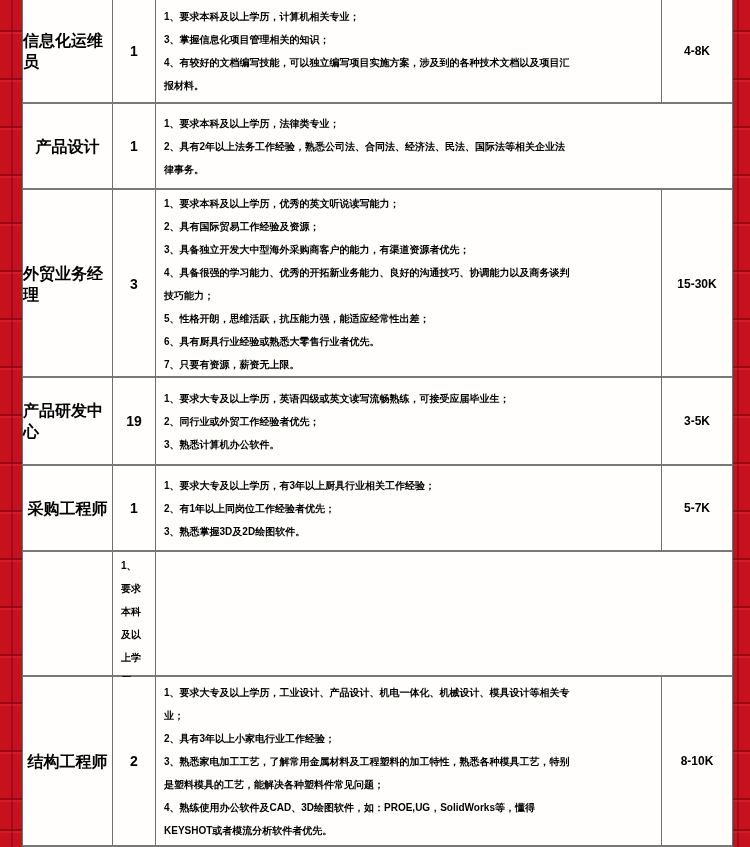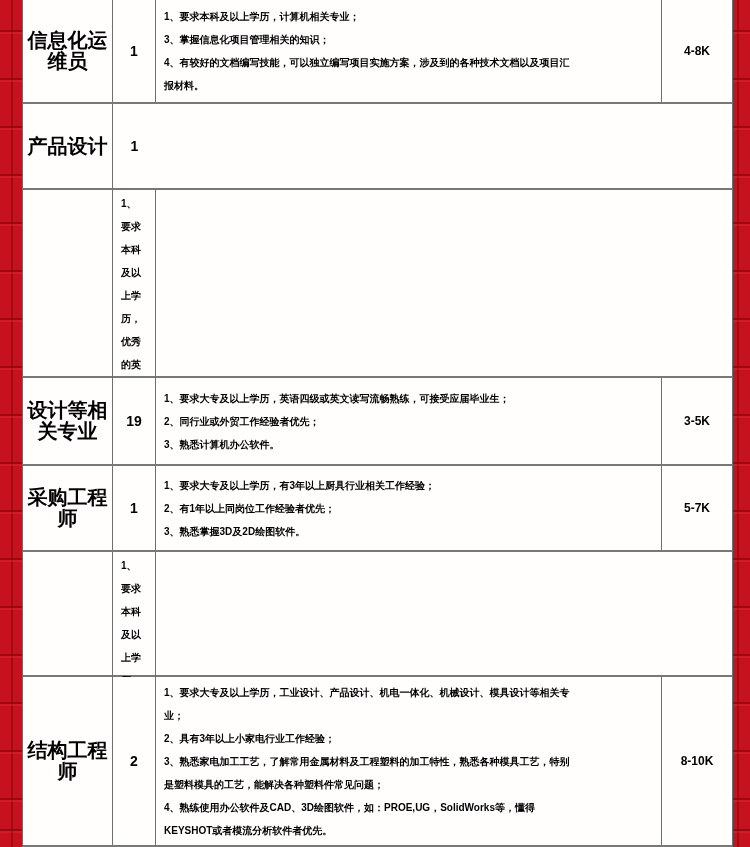--- a/index.html
+++ b/index.html
@@ -56,8 +56,7 @@
   .cell:last-child { border-right: none; }
   .cell.title {
     justify-content: center;
-    text-align: center;
-    font-size: 20px;
+    font-size: 16px;
     line-height: 21px;
     white-space: pre-line;
   }

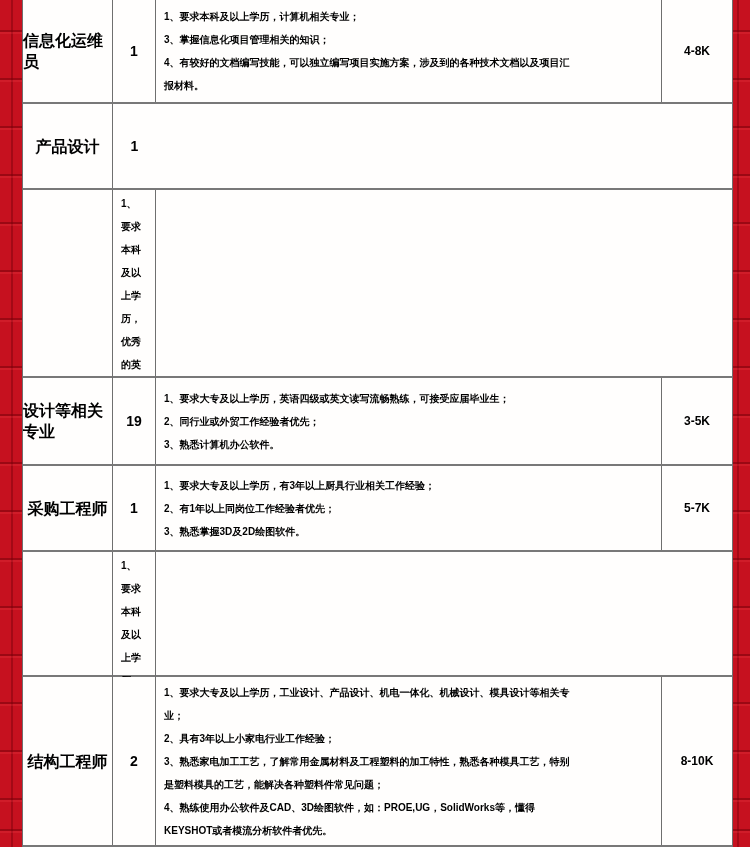--- a/index.html
+++ b/index.html
@@ -93,6 +93,9 @@
   <div class="row">
     <div class="cell title">产品设计</div>
     <div class="cell count">1</div>
+    <div class="cell reqs">1、要求本科及以上学历，法律类专业；
+2、具有2年以上法务工作经验，熟悉公司法、合同法、经济法、民法、国际法等相关企业法
+律事务。</div>
   </div>
 
   <div class="row">

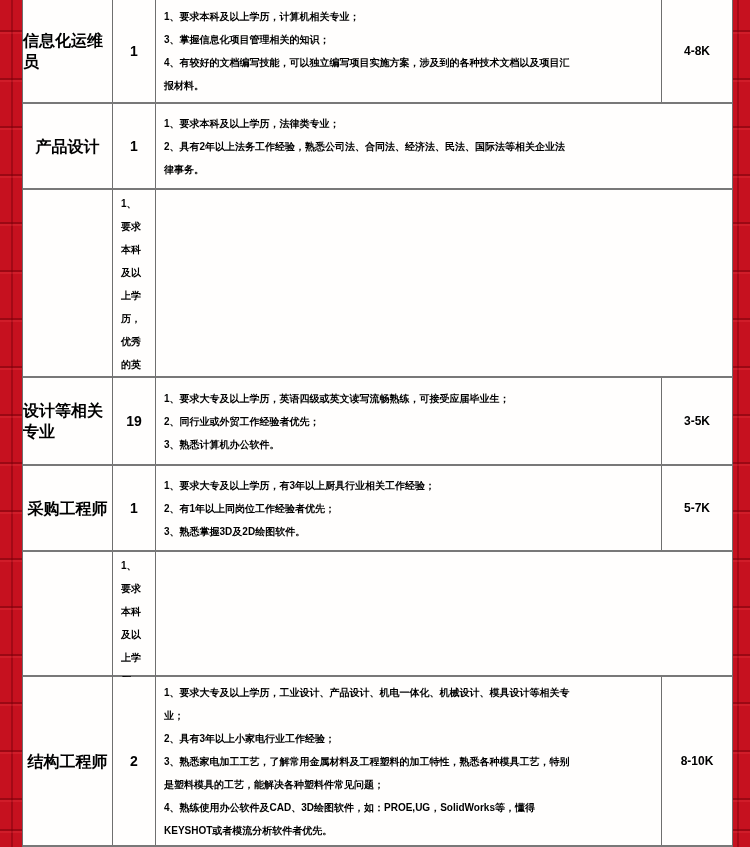--- a/index.html
+++ b/index.html
@@ -99,6 +99,7 @@
   </div>
 
   <div class="row">
+    <div class="cell title">外贸业务经理</div>
     <div class="cell count">3</div>
     <div class="cell reqs">1、要求本科及以上学历，优秀的英文听说读写能力；
 2、具有国际贸易工作经验及资源；

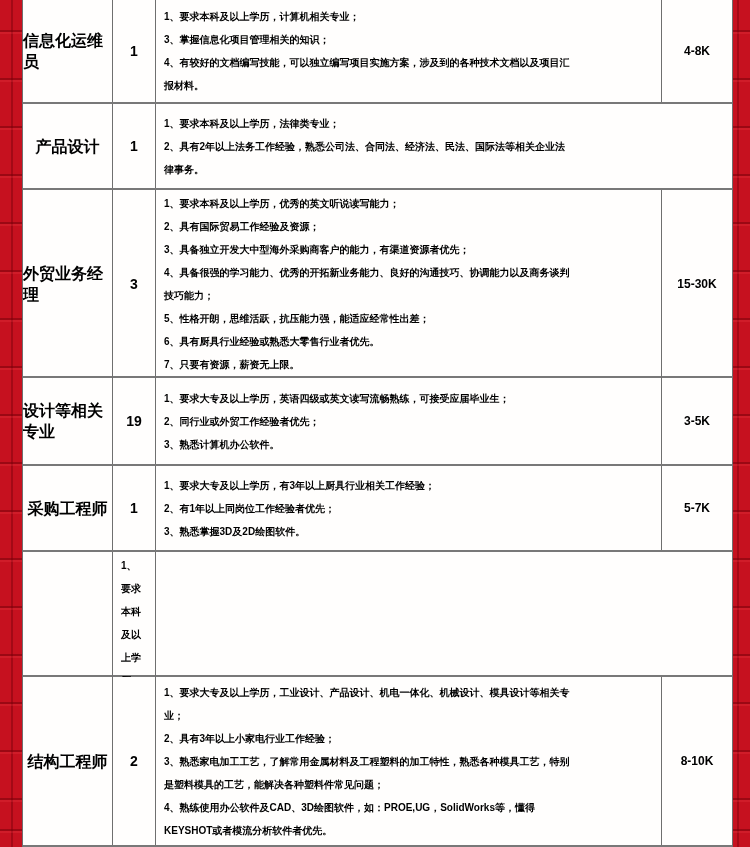--- a/index.html
+++ b/index.html
@@ -113,7 +113,7 @@
   </div>
 
   <div class="row">
-    <div class="cell title">设计等相关专业</div>
+    <div class="cell title">产品研发中心</div>
     <div class="cell count">19</div>
     <div class="cell reqs">1、要求大专及以上学历，英语四级或英文读写流畅熟练，可接受应届毕业生；
 2、同行业或外贸工作经验者优先；

